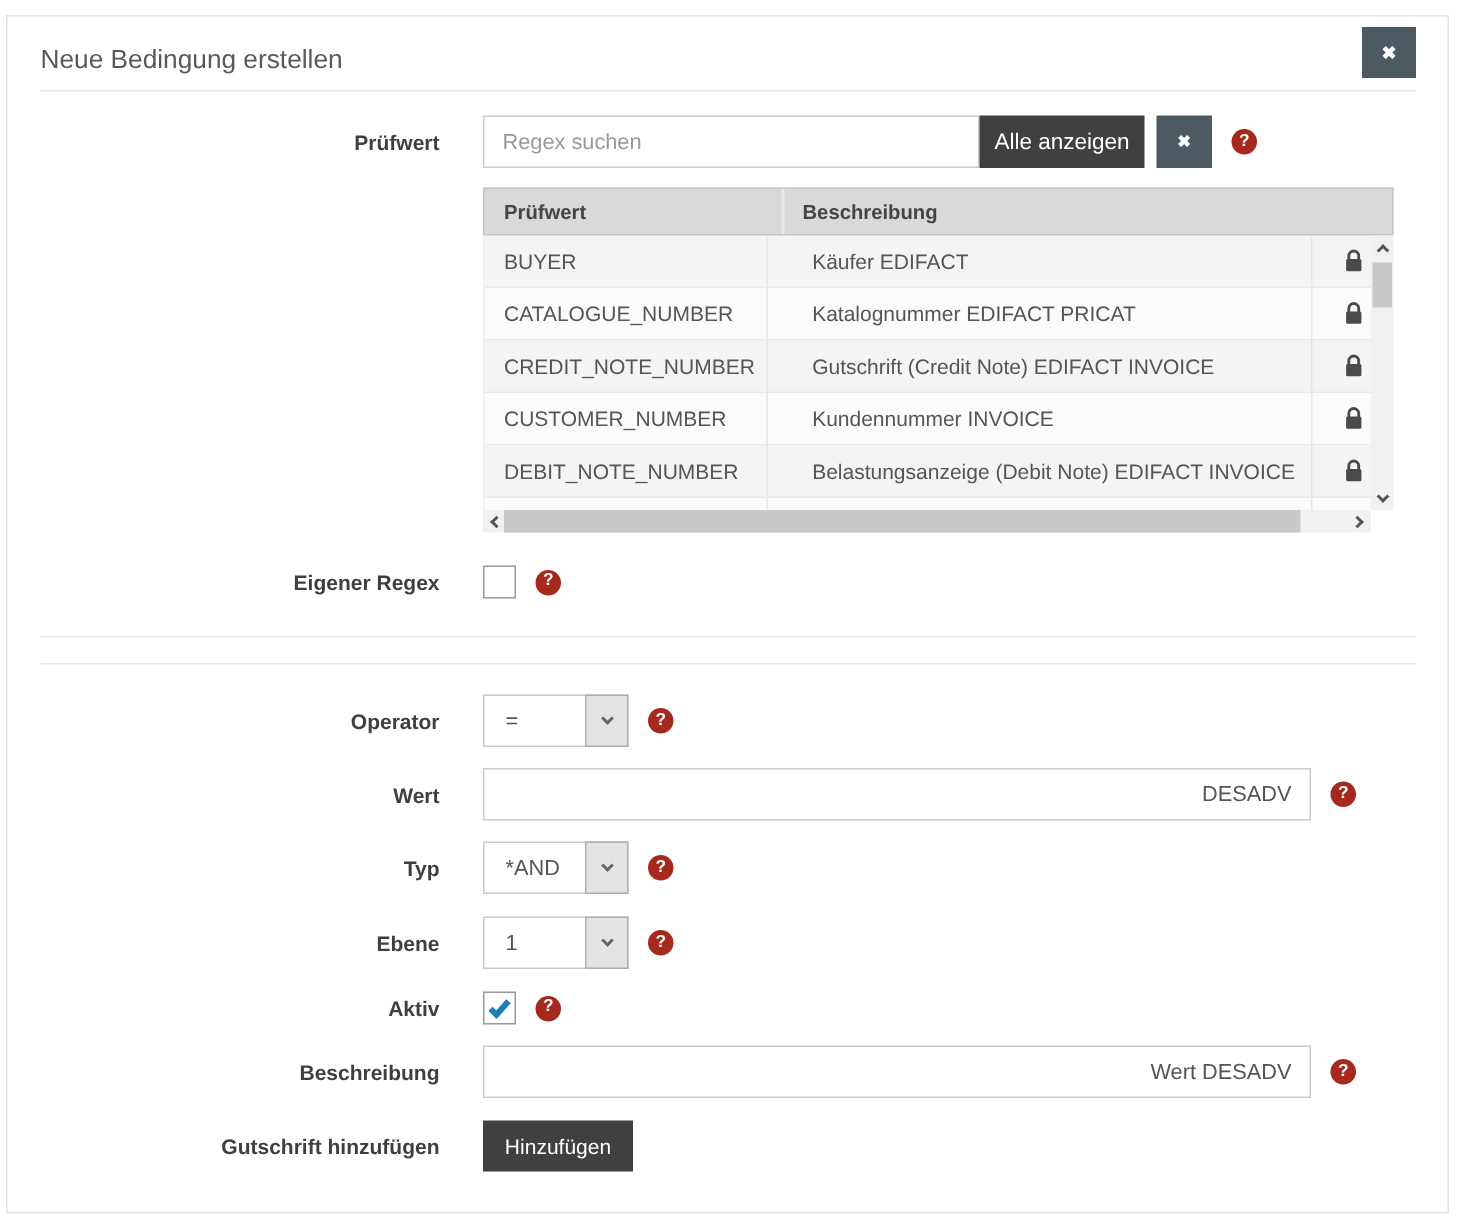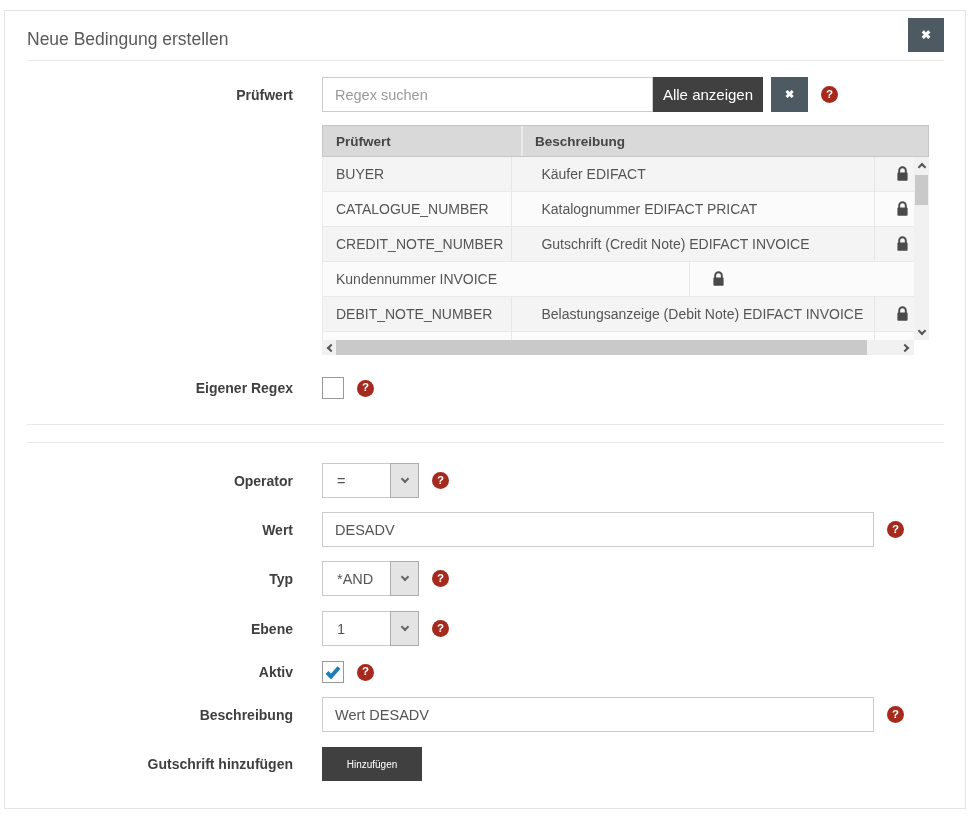--- a/index.html
+++ b/index.html
@@ -195,6 +195,7 @@
   </div>
 
   <div class="trow">
+    <div class="td td1">CUSTOMER_NUMBER</div>
     <div class="td td2">Kundennummer INVOICE</div>
     <div class="td td3">
       <span class="lock-icon">

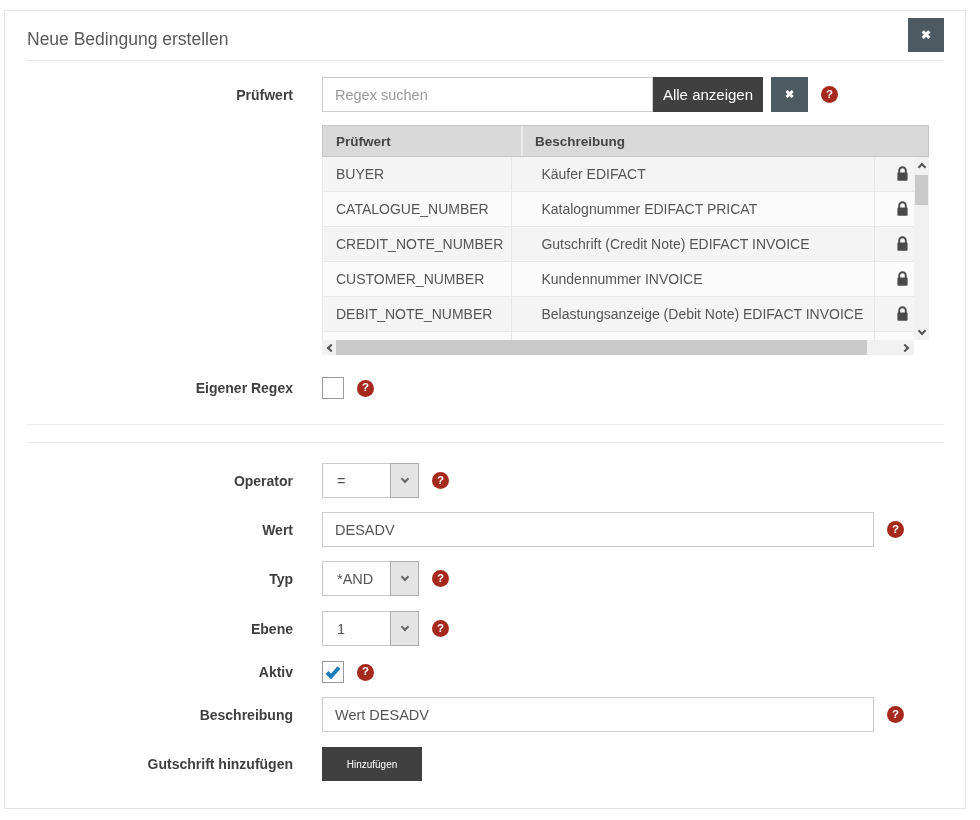--- a/index.html
+++ b/index.html
@@ -117,7 +117,7 @@
   }
   .select-btn .chev { border-color:#666; }
 
-  .wide-input { width:552px; }
+  .wide-input { width:552px;text-align:right; }
   .add-btn { width:100px; height:34px; font-size:10px; }
   .aktiv-row { margin-top:15px; }
 </style>

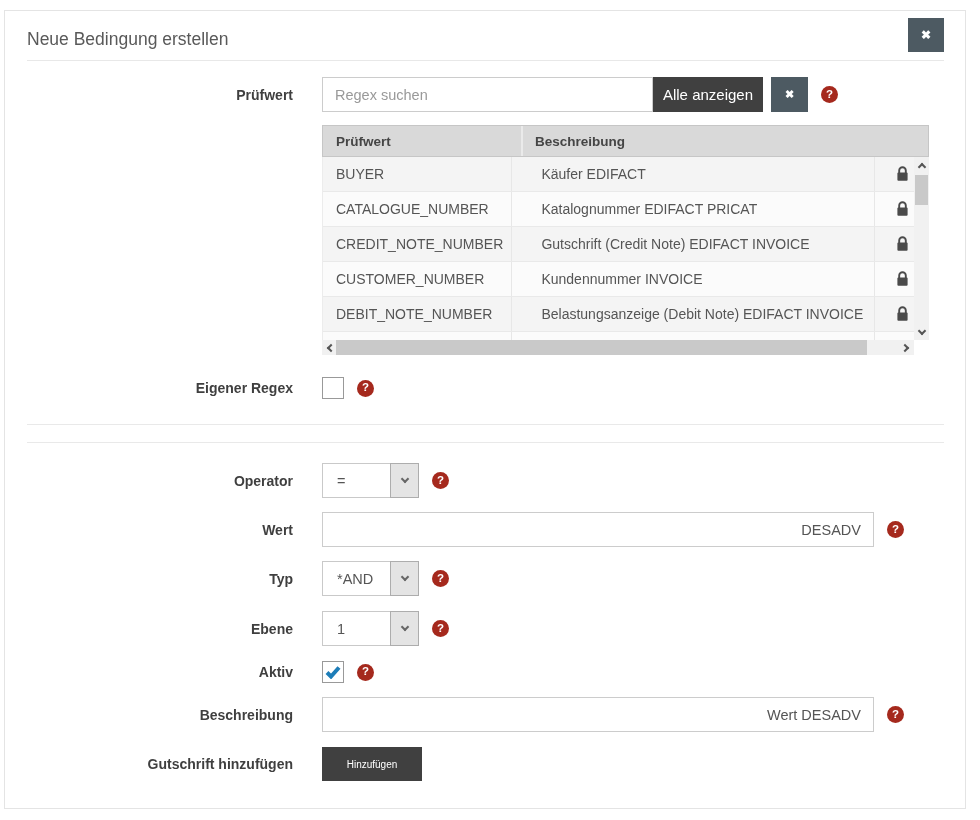--- a/index.html
+++ b/index.html
@@ -118,7 +118,7 @@
   .select-btn .chev { border-color:#666; }
 
   .wide-input { width:552px;text-align:right; }
-  .add-btn { width:100px; height:34px; font-size:10px; }
+  .add-btn { width:100px; height:34px; font-size:14px; }
   .aktiv-row { margin-top:15px; }
 </style>
 </head>

